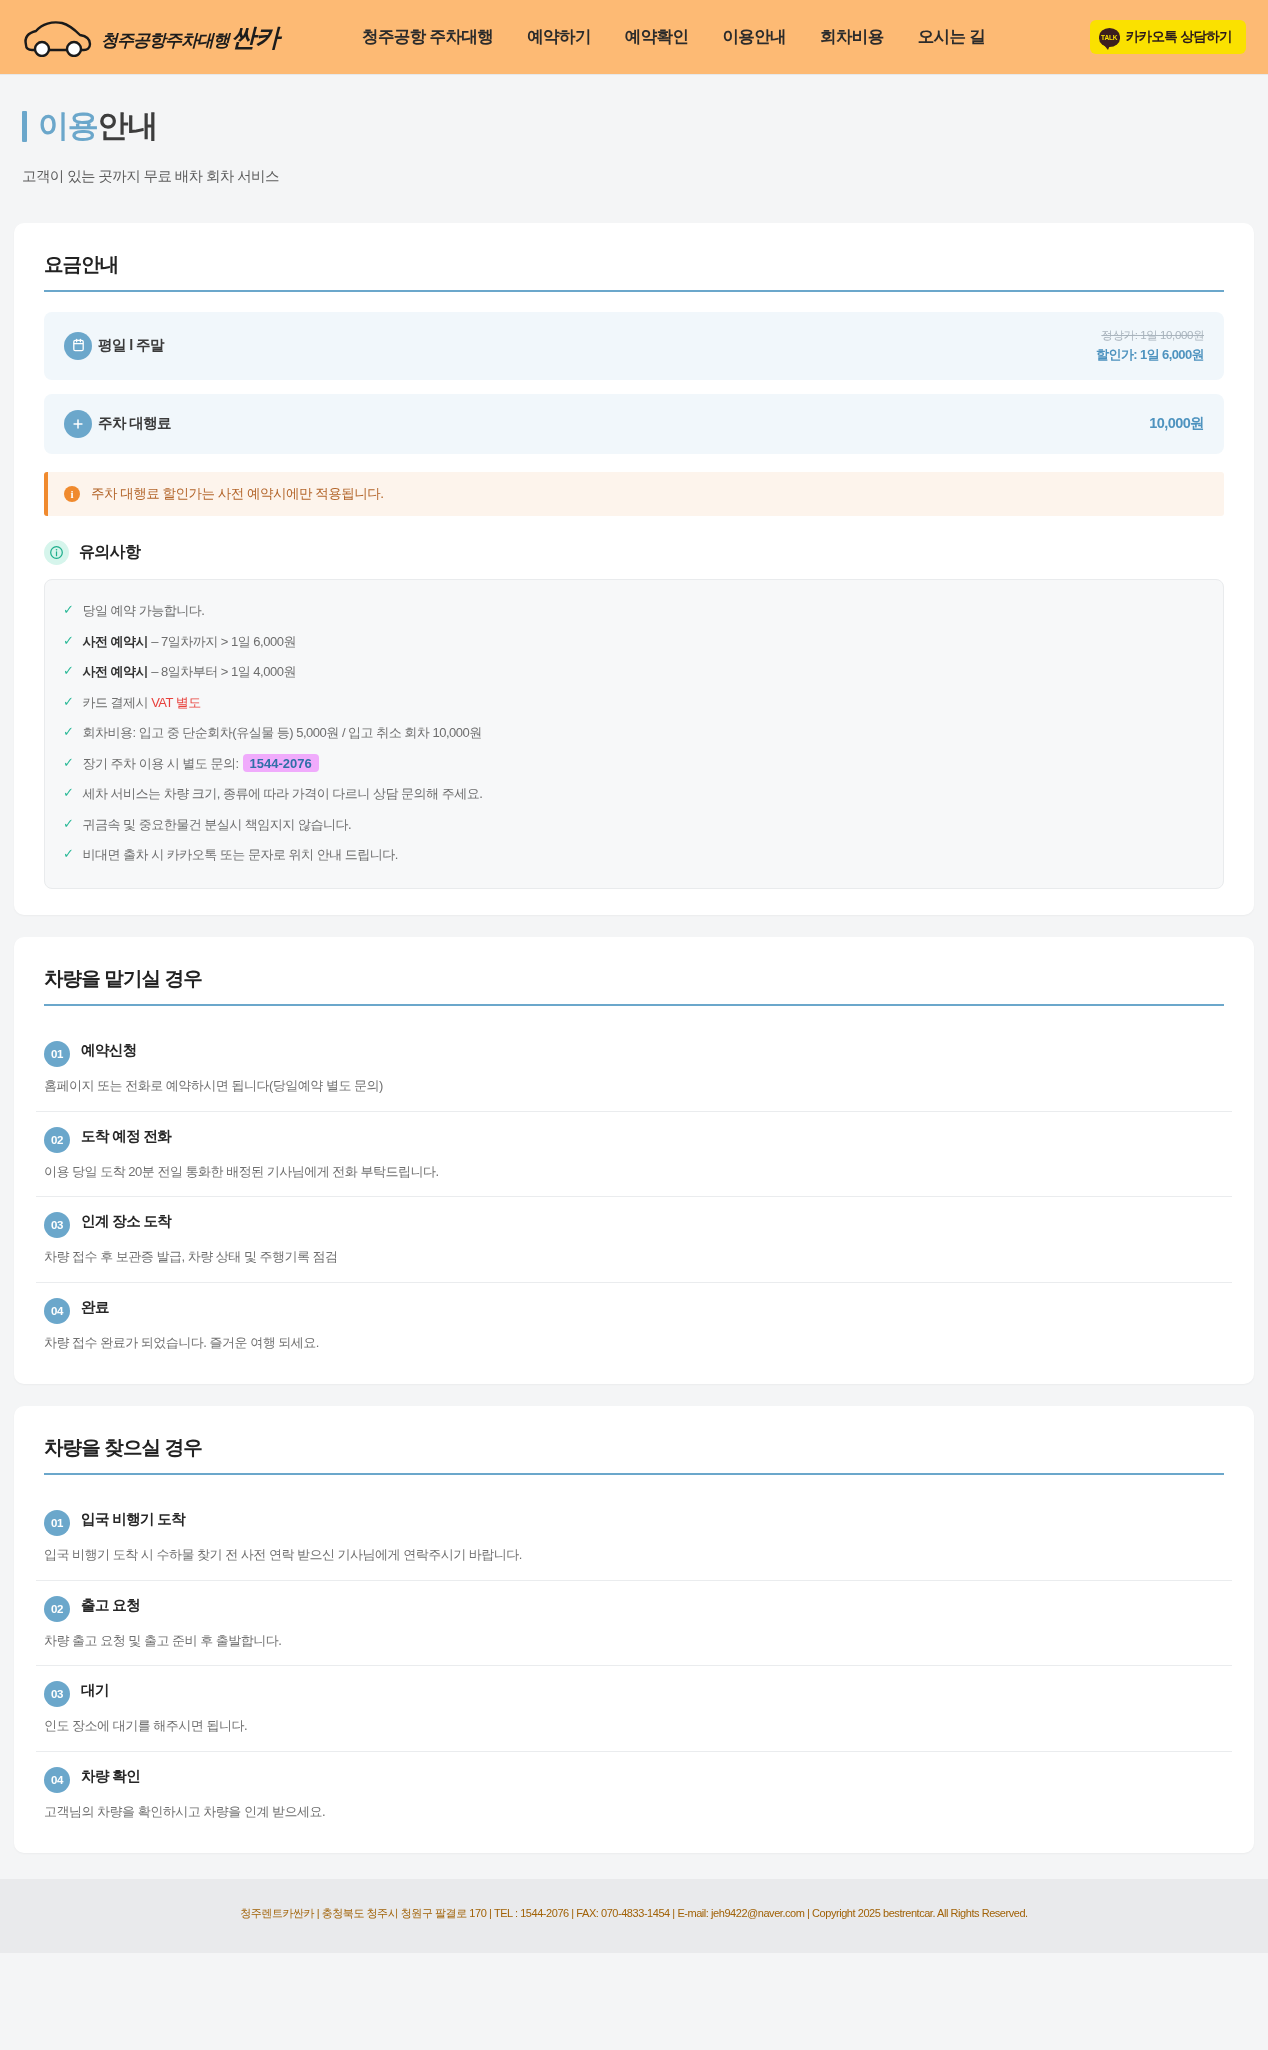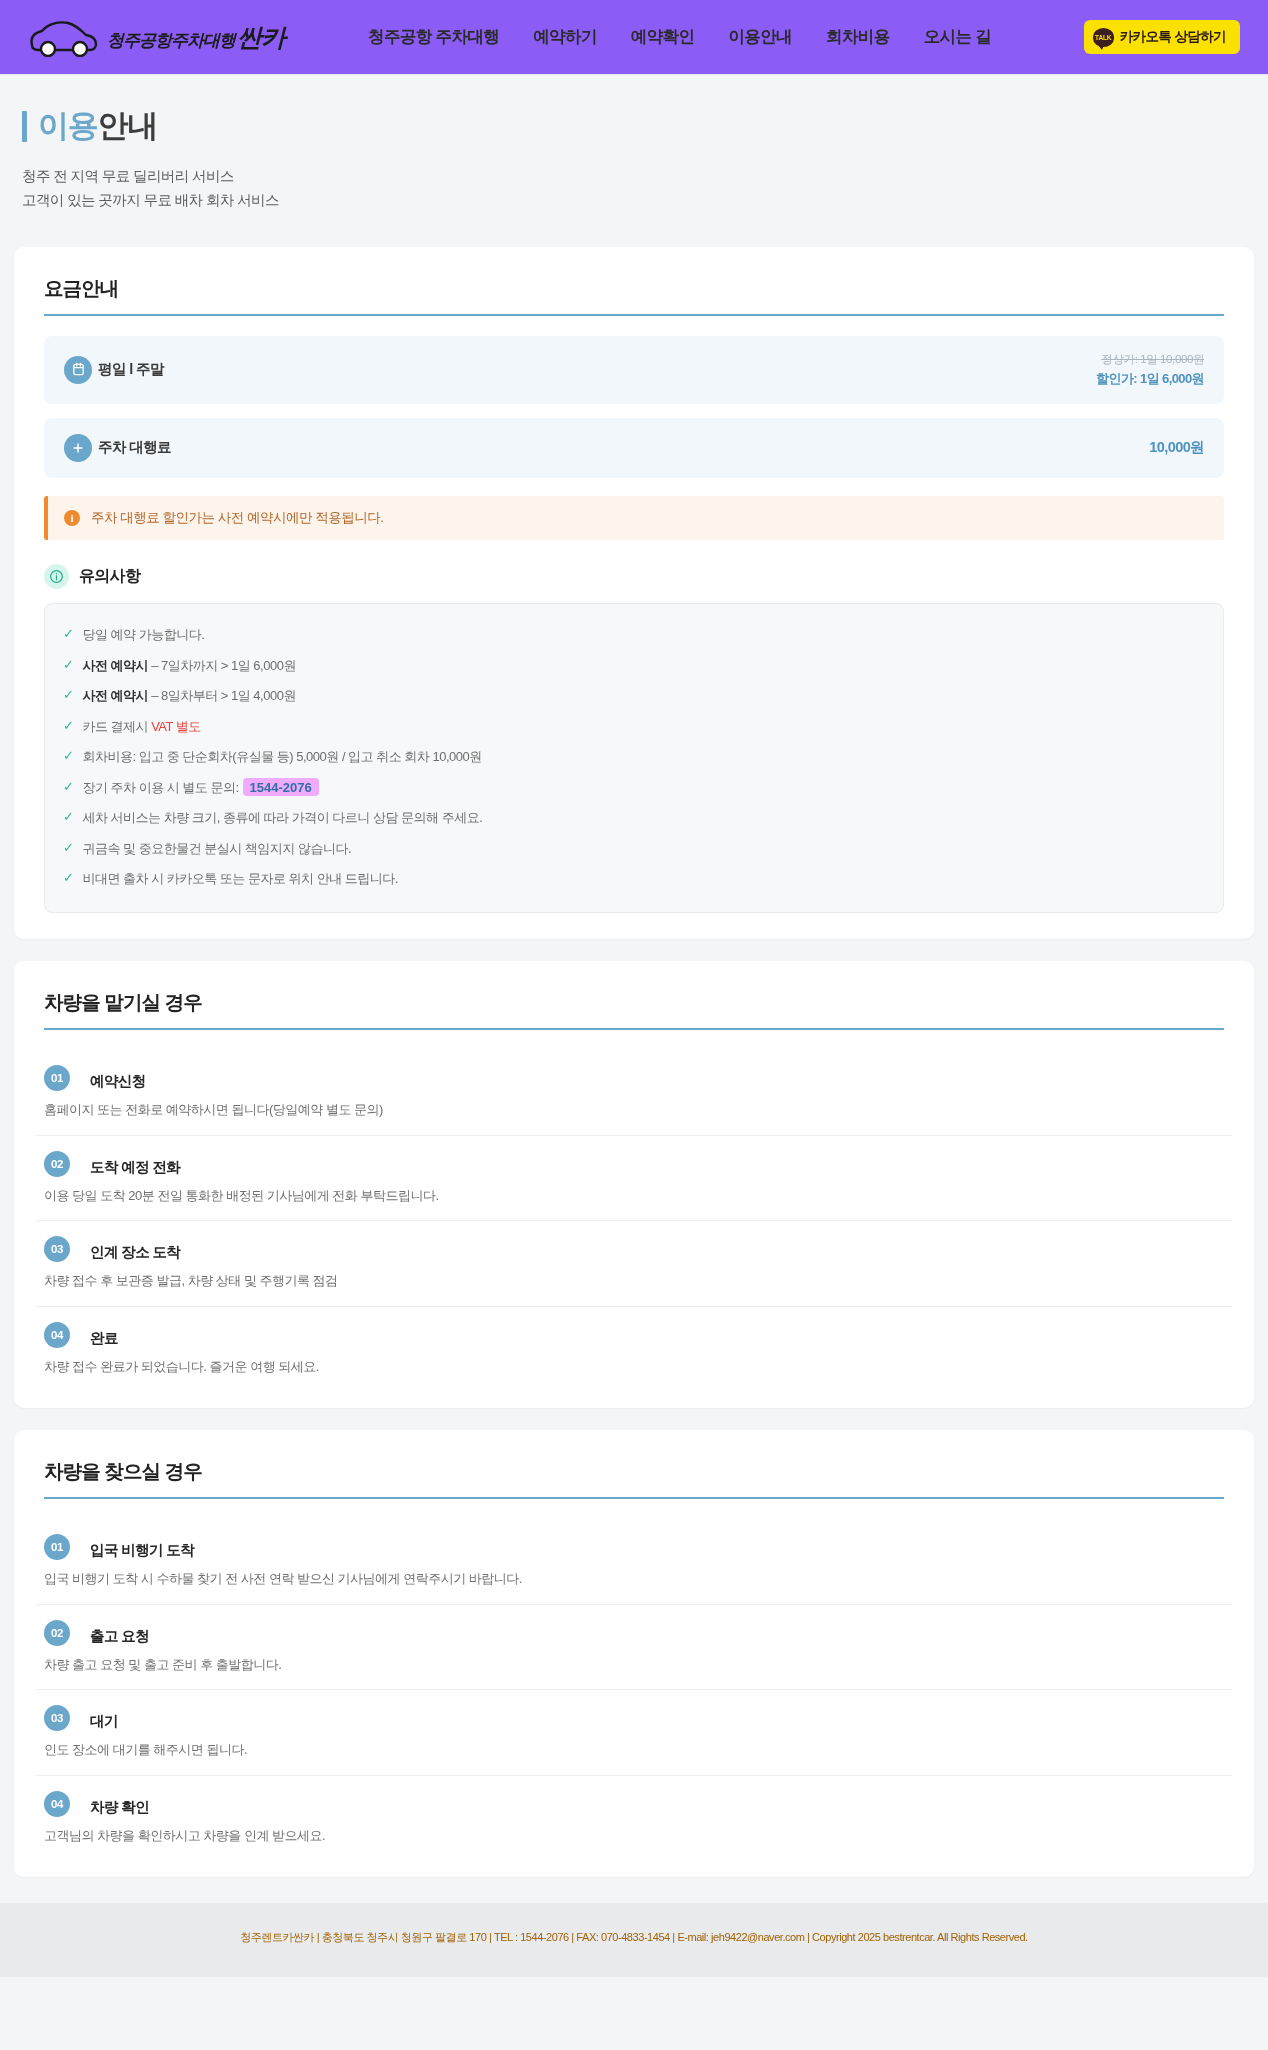--- a/index.html
+++ b/index.html
@@ -15,11 +15,11 @@
   
   .site-header {
     height: 75px;
-    background: #8b5cf6;
+    background: #fdba74;
     border-bottom: 1px solid #e6e8ea;
     display: flex;
     align-items: center;
-    padding: 0 28px;
+    padding: 0 22px;
   }
   .logo {
     display: flex;

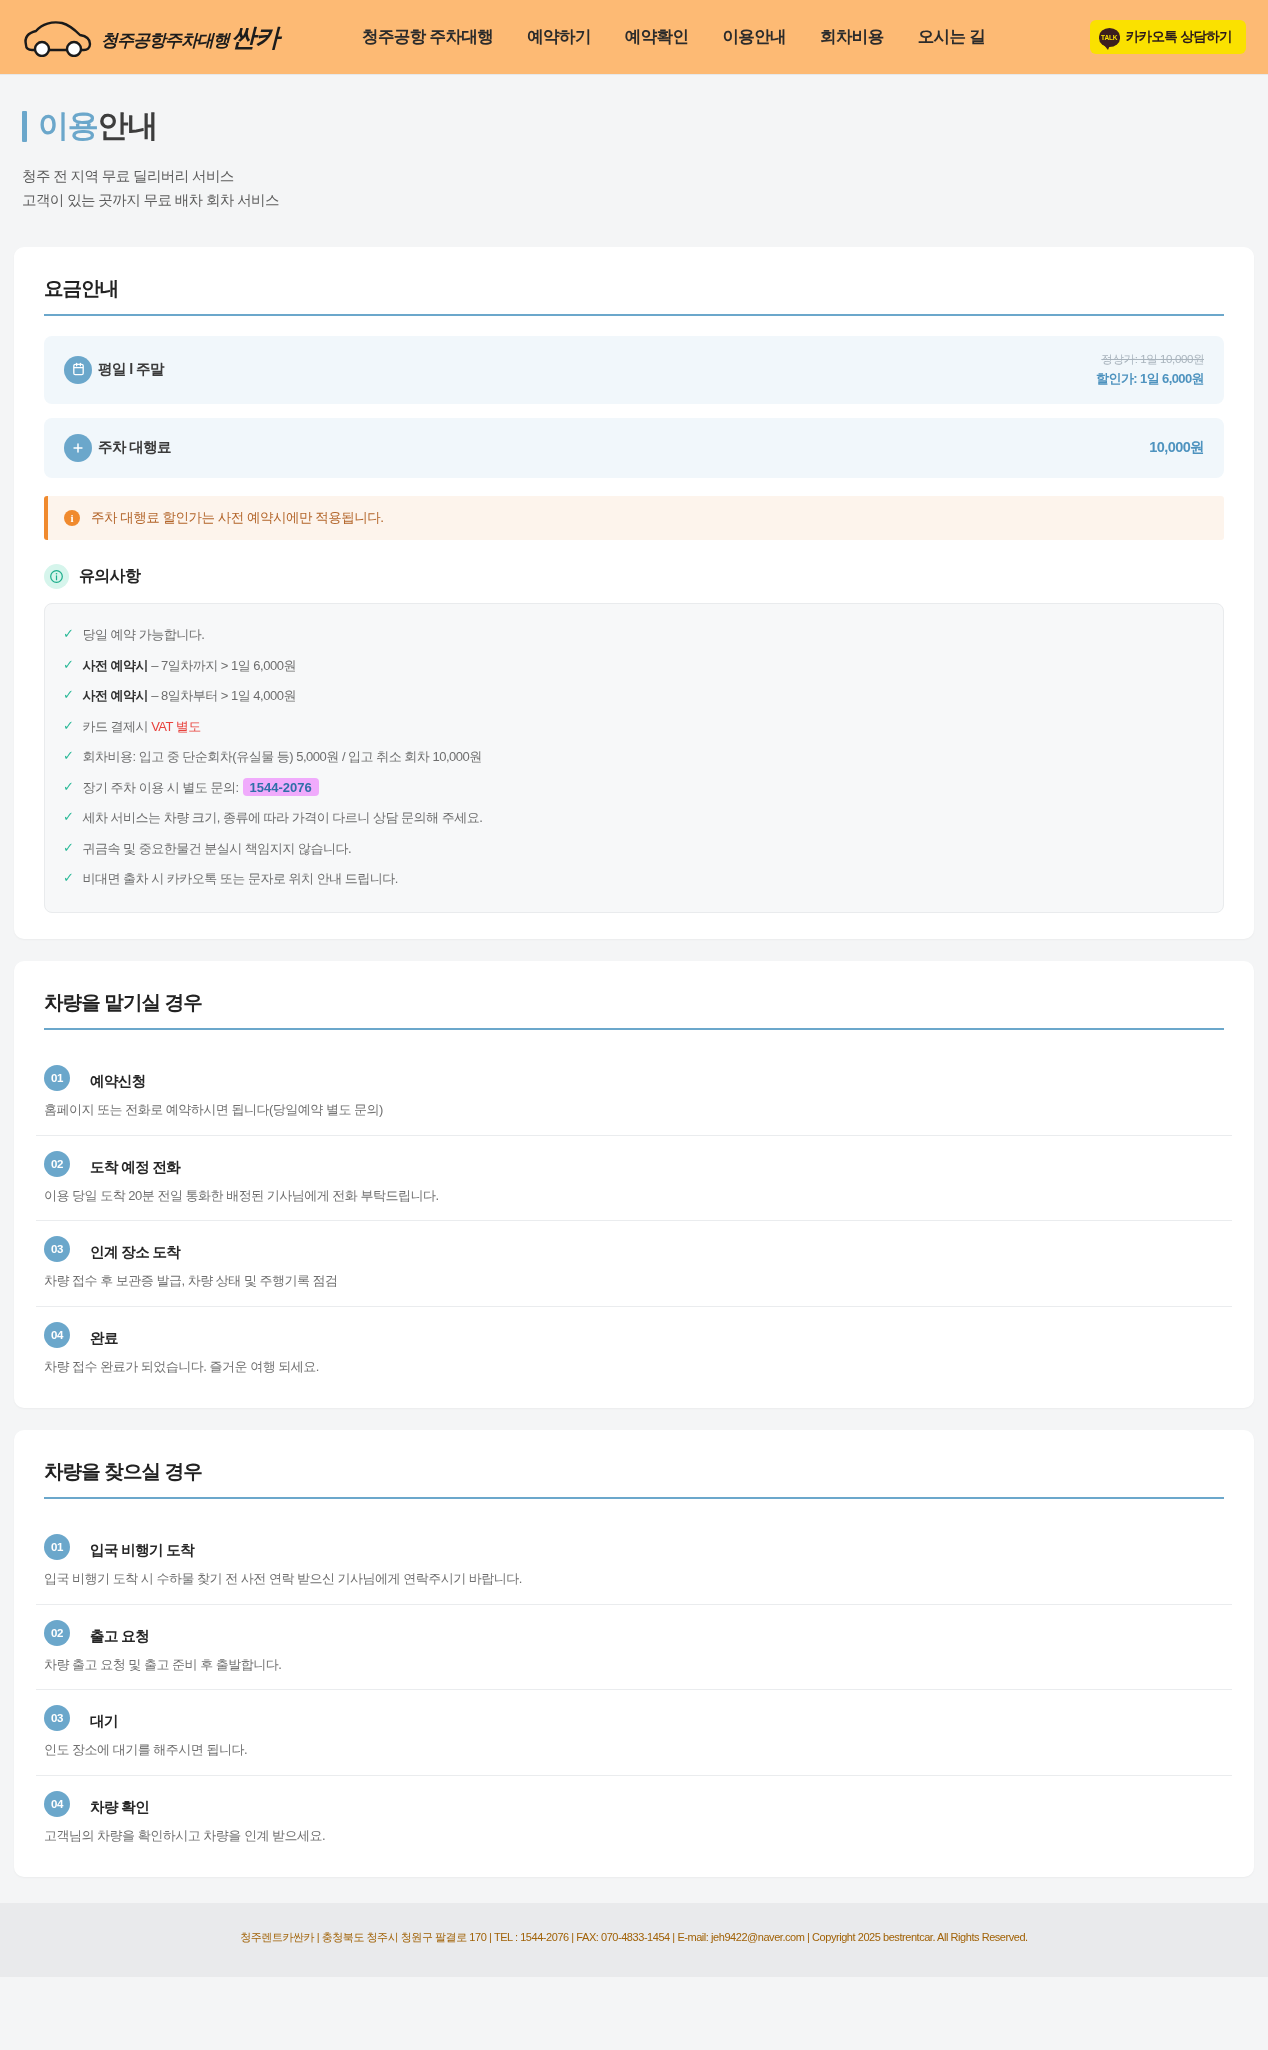--- a/index.html
+++ b/index.html
@@ -382,7 +382,6 @@
     <span class="title-bar"></span>
     <h1 class="title-text"><span class="accent">이용</span><span>안내</span></h1>
   </div>
-  <p class="hero-line">청주 전 지역 무료 딜리버리 서비스</p>
   <p class="hero-line">고객이 있는 곳까지 무료 배차 회차 서비스</p>
 </section>
 

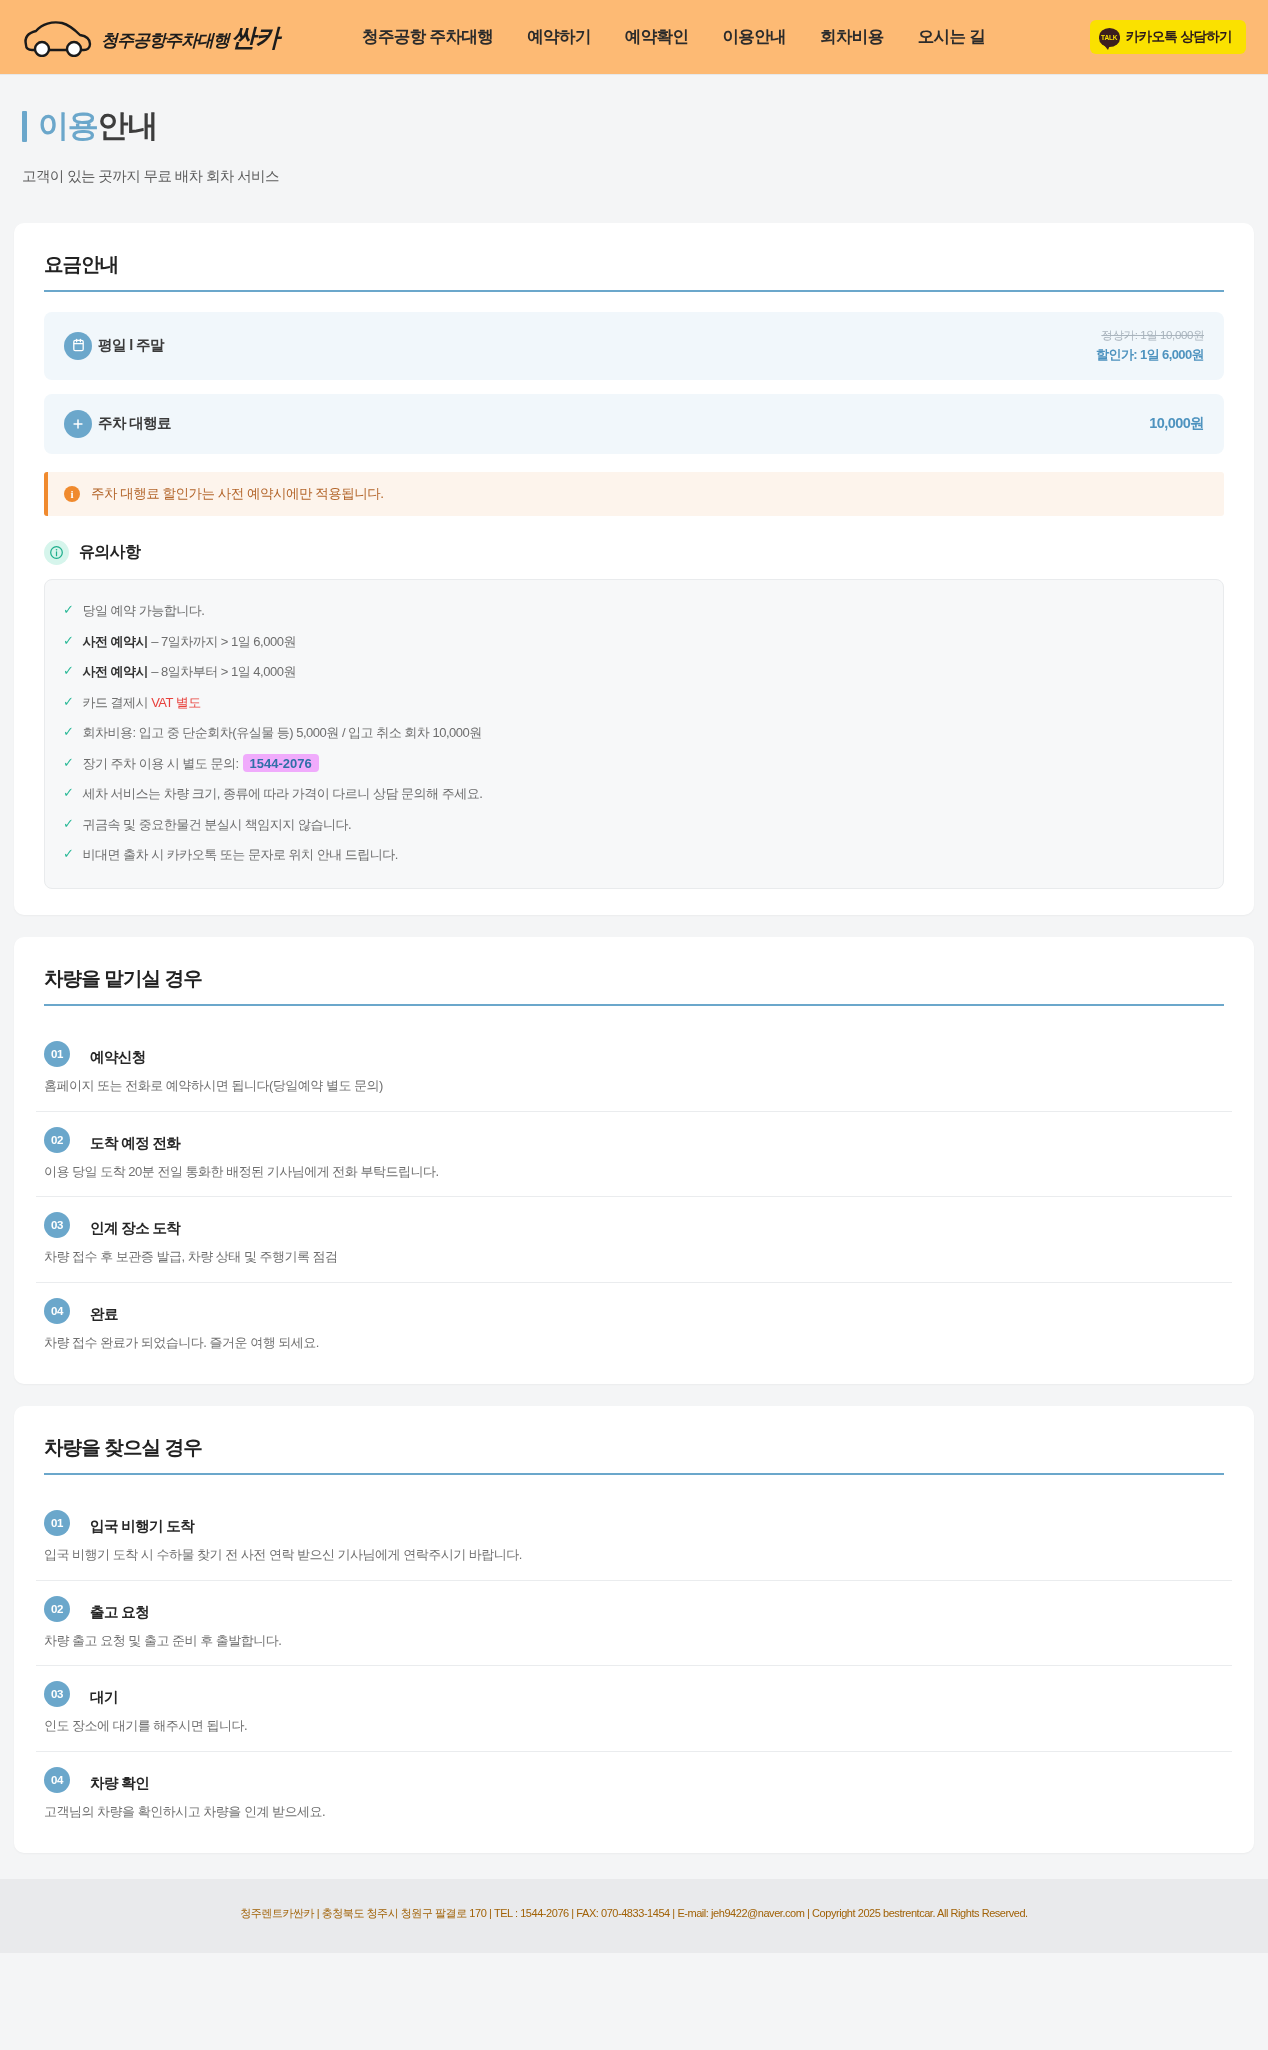--- a/index.html
+++ b/index.html
@@ -303,8 +303,8 @@
   .step:last-child { border-bottom: none; padding-bottom: 6px; }
   .step-head {
     display: flex;
-    align-items: flex-end;
-    gap: 20px;
+    align-items: flex-start;
+    gap: 11px;
     margin-bottom: 9px;
   }
   .step-num {

